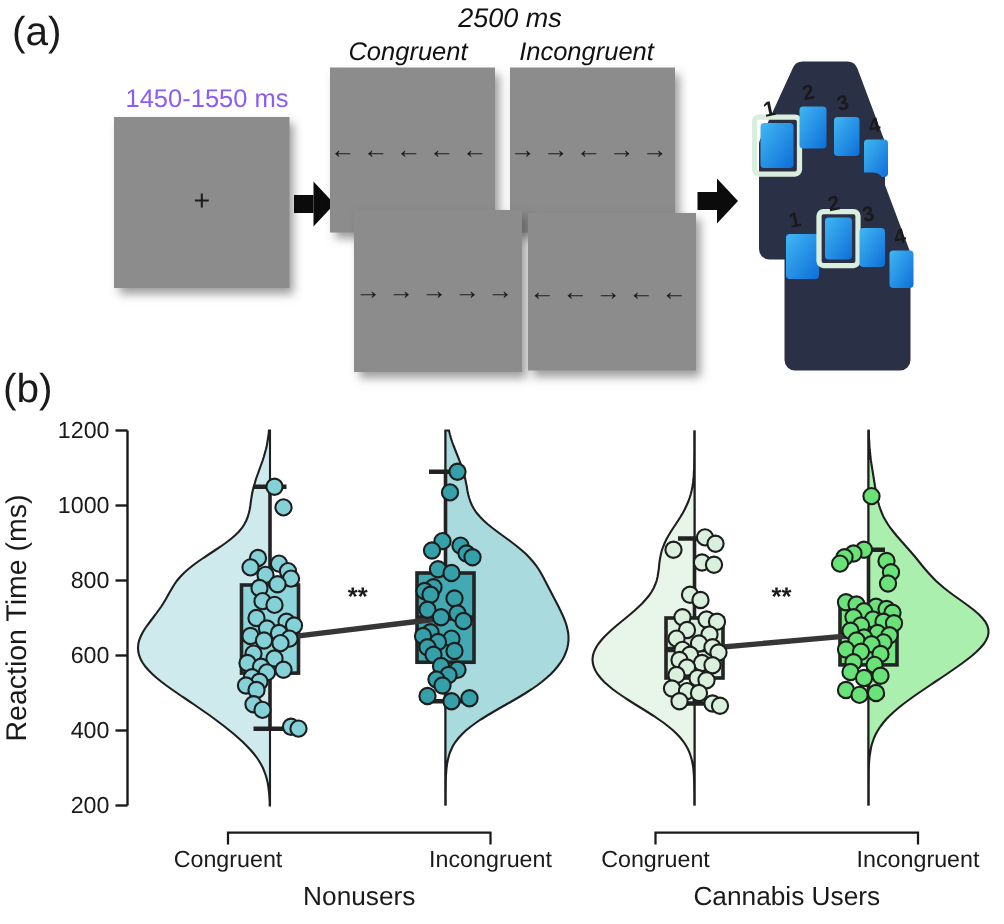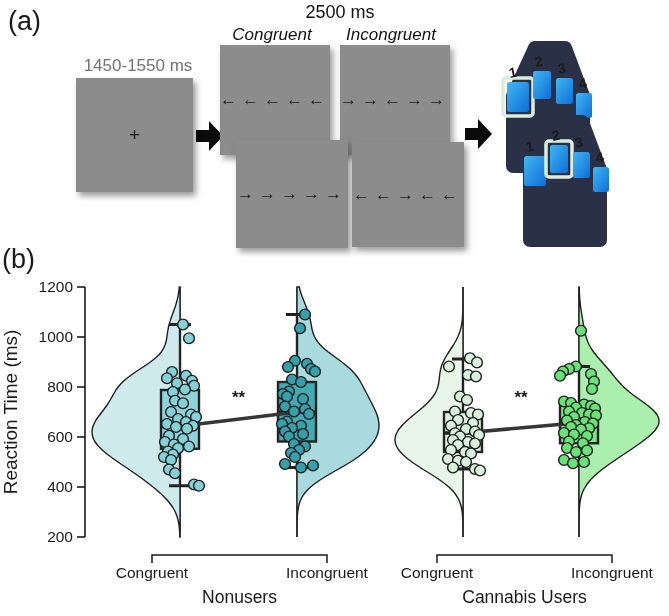--- a/index.html
+++ b/index.html
@@ -12,7 +12,7 @@
   .flanker{font-size:17px;letter-spacing:5px;color:#1c1c1c;white-space:nowrap;}
   .fixcross{font-size:19px;color:#1c1c1c;}
   .dur{font-size:17px;text-align:center;color:#737373;}
-  .dur-big{font-size:18px;text-align:center;color:#111;}
+  .dur-big{font-size:18px;text-align:center;color:#111;font-style:italic;}
   .cond{font-size:17px;font-style:italic;text-align:center;color:#111;}
   .flow-arrow{position:absolute;width:27px;height:30px;}
   .flow-arrow .stem{position:absolute;left:0;top:9px;width:13px;height:12px;background:#0b0b0b;}

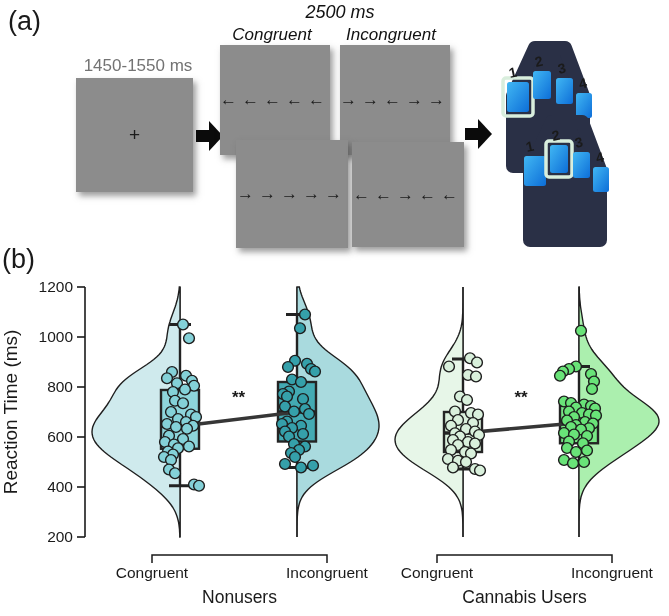--- a/index.html
+++ b/index.html
@@ -11,7 +11,7 @@
           display:flex;align-items:center;justify-content:center;}
   .flanker{font-size:17px;letter-spacing:5px;color:#1c1c1c;white-space:nowrap;}
   .fixcross{font-size:19px;color:#1c1c1c;}
-  .dur{font-size:17px;text-align:center;color:#737373;}
+  .dur{font-size:17px;text-align:center;color:#8b5cf6;}
   .dur-big{font-size:18px;text-align:center;color:#111;font-style:italic;}
   .cond{font-size:17px;font-style:italic;text-align:center;color:#111;}
   .flow-arrow{position:absolute;width:27px;height:30px;}

